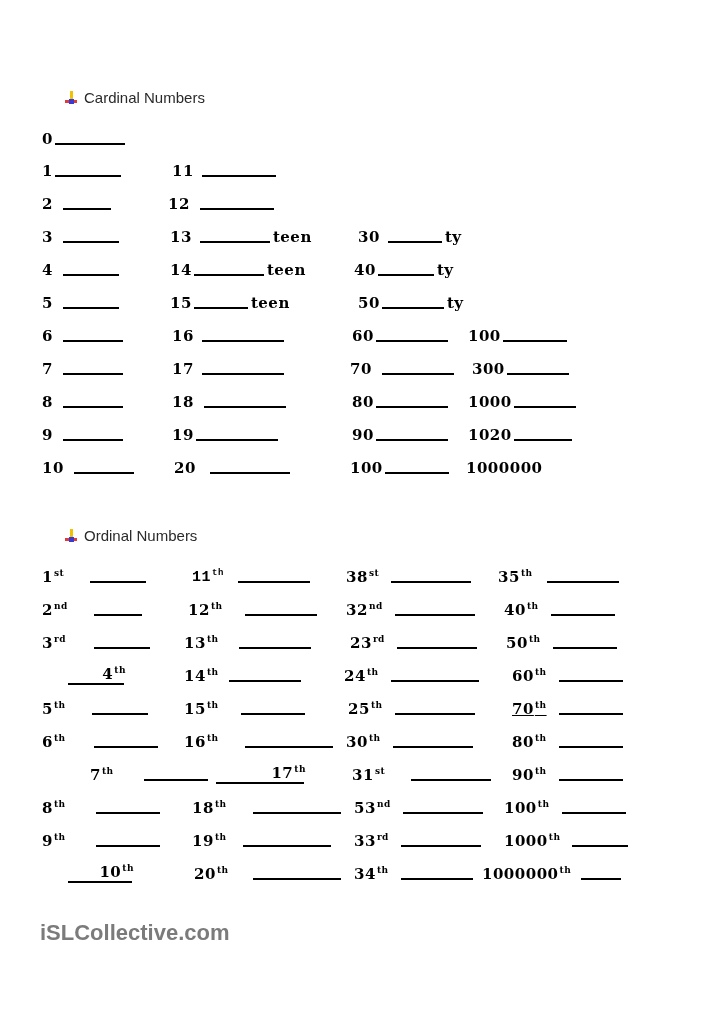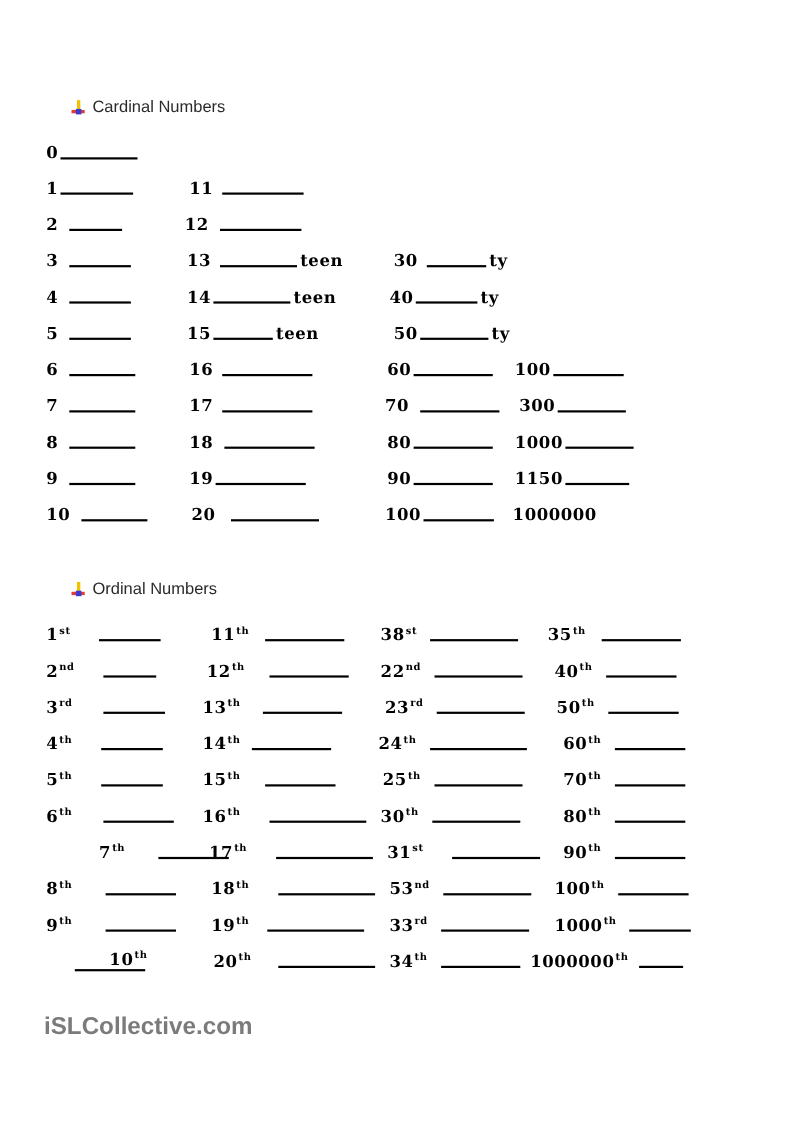--- a/index.html
+++ b/index.html
@@ -163,7 +163,7 @@
       <span class="blank" style="width: 62px;"></span>
     </div>
     <div class="item" style="left: 468px; top: 424px;">
-      <span class="num">1150</span>
+      <span class="num">1020</span>
       <span class="blank" style="width: 58px;"></span>
     </div>
     <div class="item" style="left: 466px; top: 457px;">

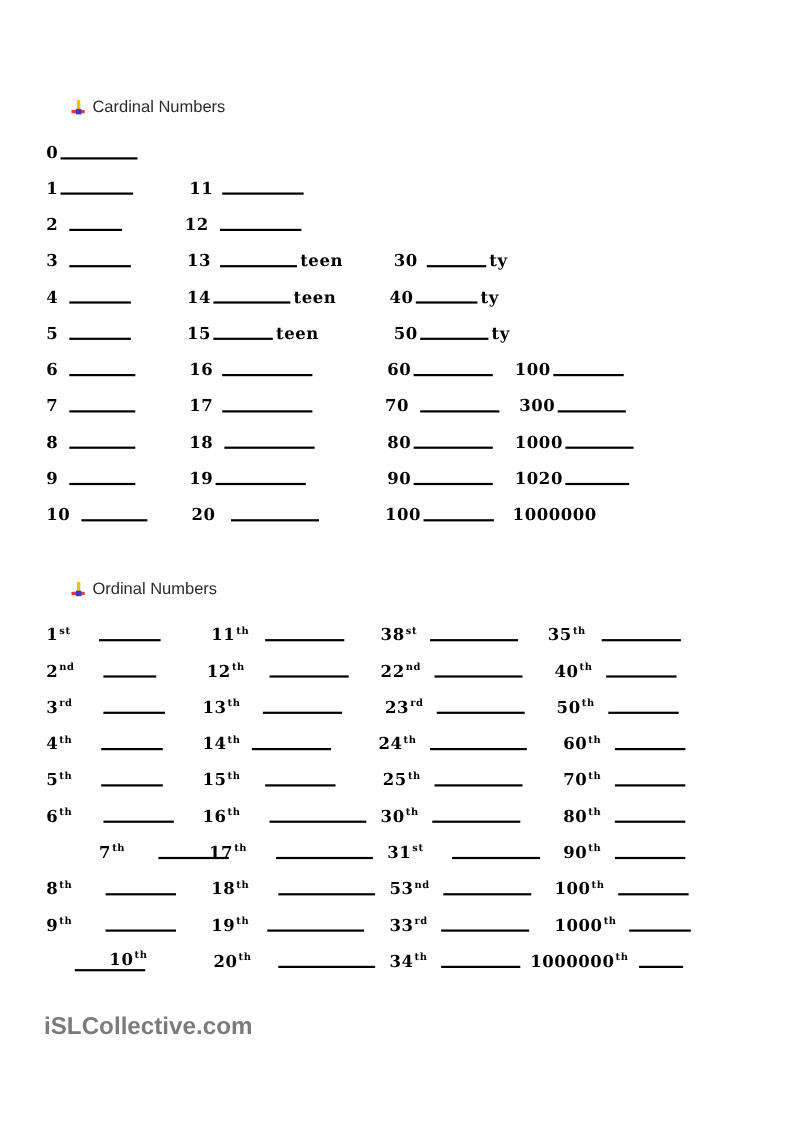--- a/index.html
+++ b/index.html
@@ -221,7 +221,7 @@
       <span class="num"><span>10</span><sup>th</sup></span>
       <span class="blank" style="width: 64px; margin-left: 26px;"></span>
     </div>
-    <div class="item" style="left: 192px; top: 566px;">
+    <div class="item" style="left: 192px; top: 566px; font-family: Liberation Mono, monospace;">
       <span class="num"><span>11</span><sup>th</sup></span>
       <span class="blank" style="width: 72px; margin-left: 14px;"></span>
     </div>

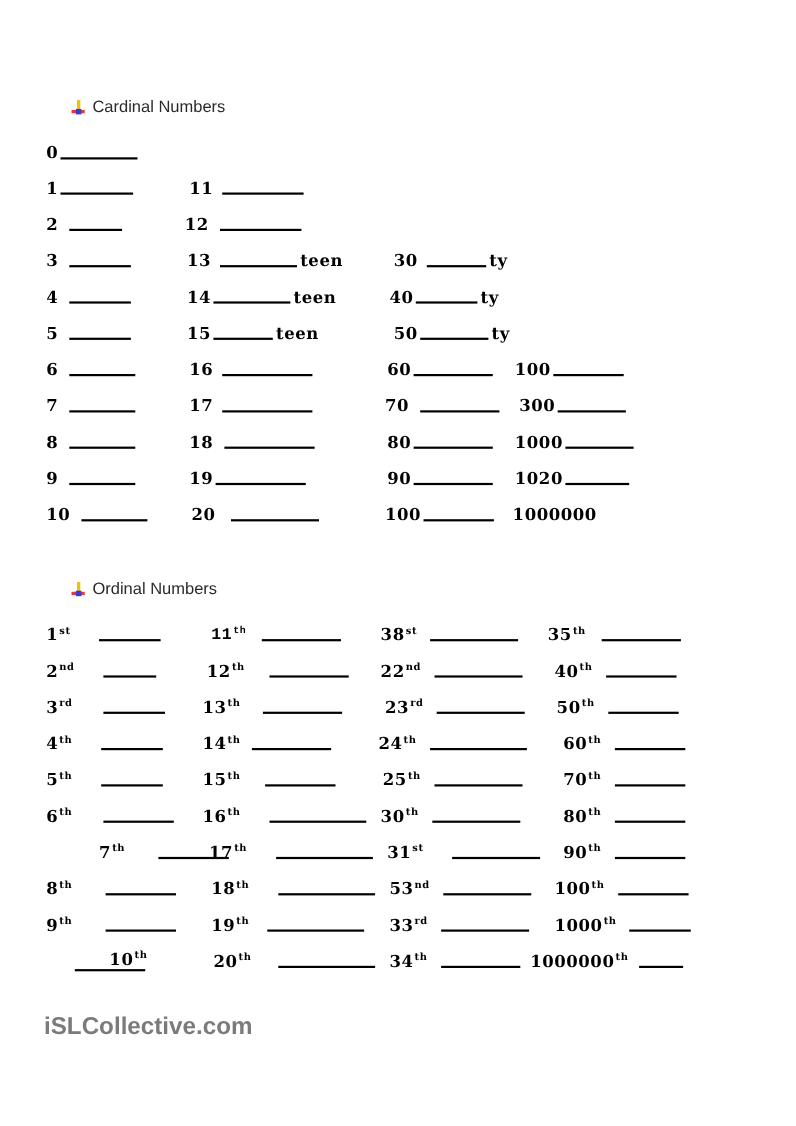--- a/index.html
+++ b/index.html
@@ -266,7 +266,7 @@
       <span class="blank" style="width: 80px; margin-left: 12px;"></span>
     </div>
     <div class="item" style="left: 346px; top: 599px;">
-      <span class="num"><span>22</span><sup>nd</sup></span>
+      <span class="num"><span>32</span><sup>nd</sup></span>
       <span class="blank" style="width: 80px; margin-left: 12px;"></span>
     </div>
     <div class="item" style="left: 350px; top: 632px;">

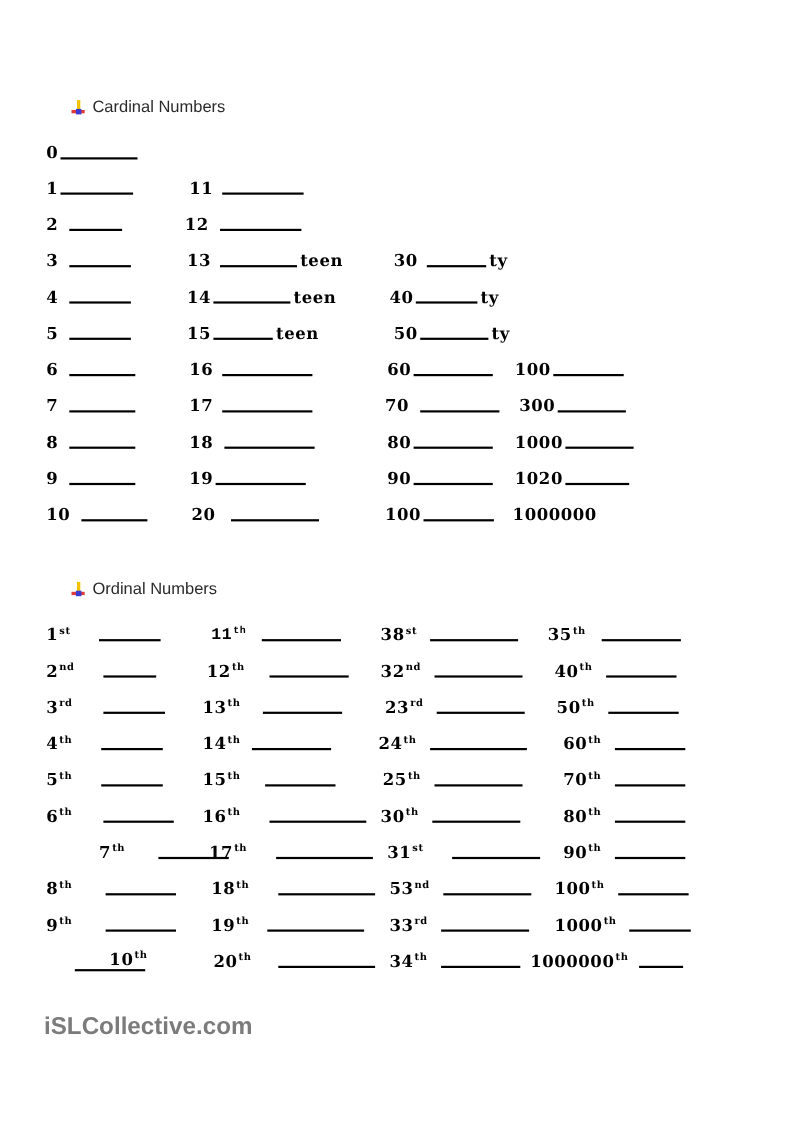--- a/index.html
+++ b/index.html
@@ -193,7 +193,7 @@
       <span class="num"><span>3</span><sup>rd</sup></span>
       <span class="blank" style="width: 56px; margin-left: 28px;"></span>
     </div>
-    <div class="item" style="left: 42px; top: 665px;">
+    <div class="item" style="left: 42px; top: 665px; flex-direction: column;">
       <span class="num"><span>4</span><sup>th</sup></span>
       <span class="blank" style="width: 56px; margin-left: 26px;"></span>
     </div>

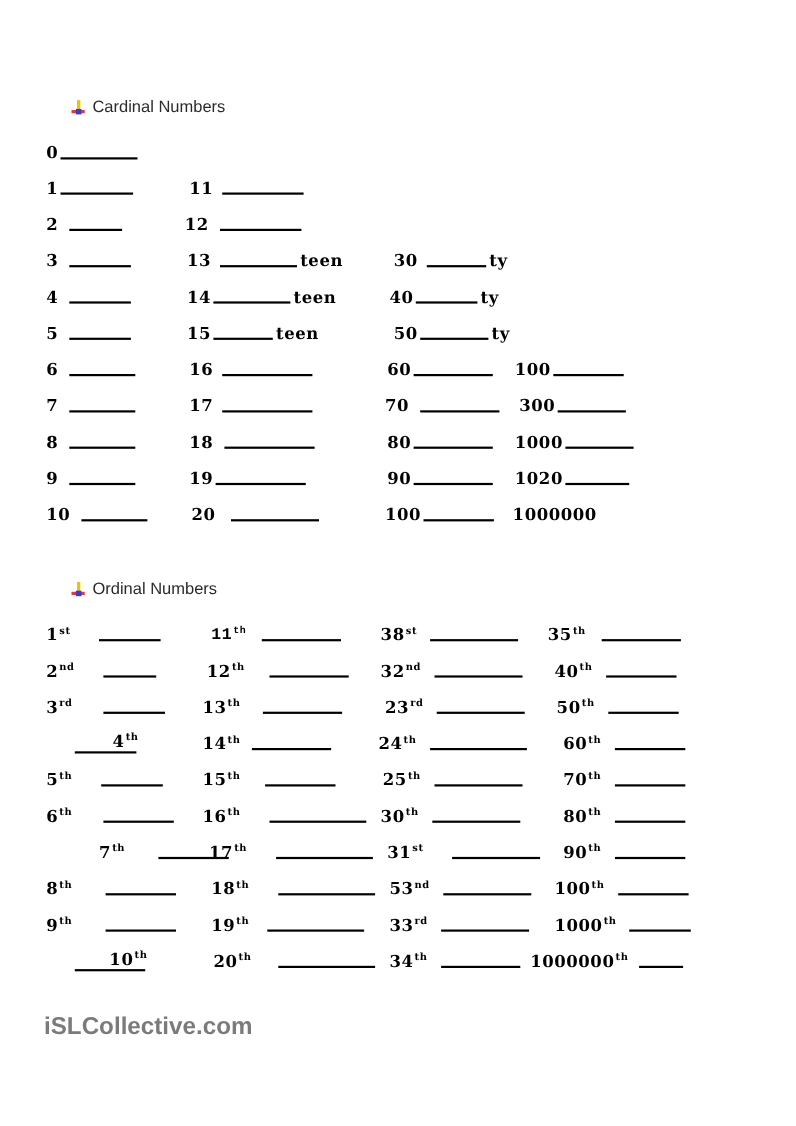--- a/index.html
+++ b/index.html
@@ -317,7 +317,7 @@
       <span class="num"><span>60</span><sup>th</sup></span>
       <span class="blank" style="width: 64px; margin-left: 12px;"></span>
     </div>
-    <div class="item" style="left: 512px; top: 698px;">
+    <div class="item" style="left: 512px; top: 698px; text-decoration: underline;">
       <span class="num"><span>70</span><sup>th</sup></span>
       <span class="blank" style="width: 64px; margin-left: 12px;"></span>
     </div>

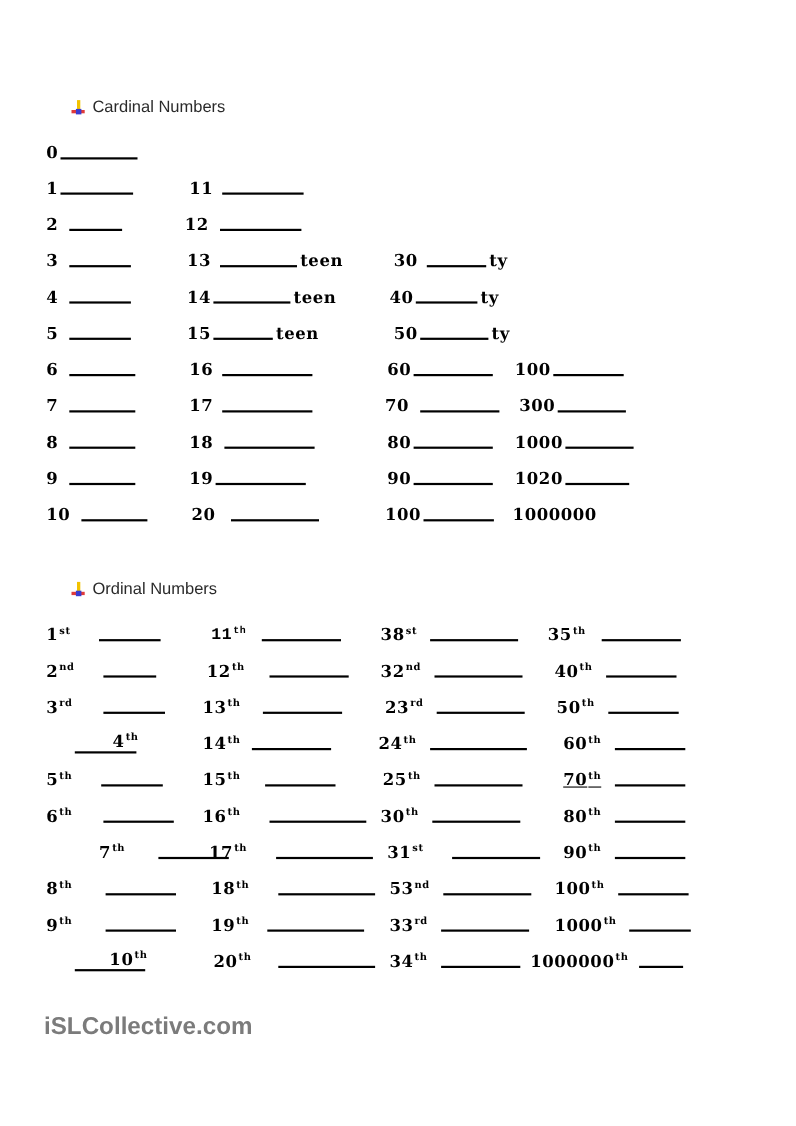--- a/index.html
+++ b/index.html
@@ -245,7 +245,7 @@
       <span class="num"><span>16</span><sup>th</sup></span>
       <span class="blank" style="width: 88px; margin-left: 26px;"></span>
     </div>
-    <div class="item" style="left: 190px; top: 764px;">
+    <div class="item" style="left: 190px; top: 764px; flex-direction: column;">
       <span class="num"><span>17</span><sup>th</sup></span>
       <span class="blank" style="width: 88px; margin-left: 26px;"></span>
     </div>

